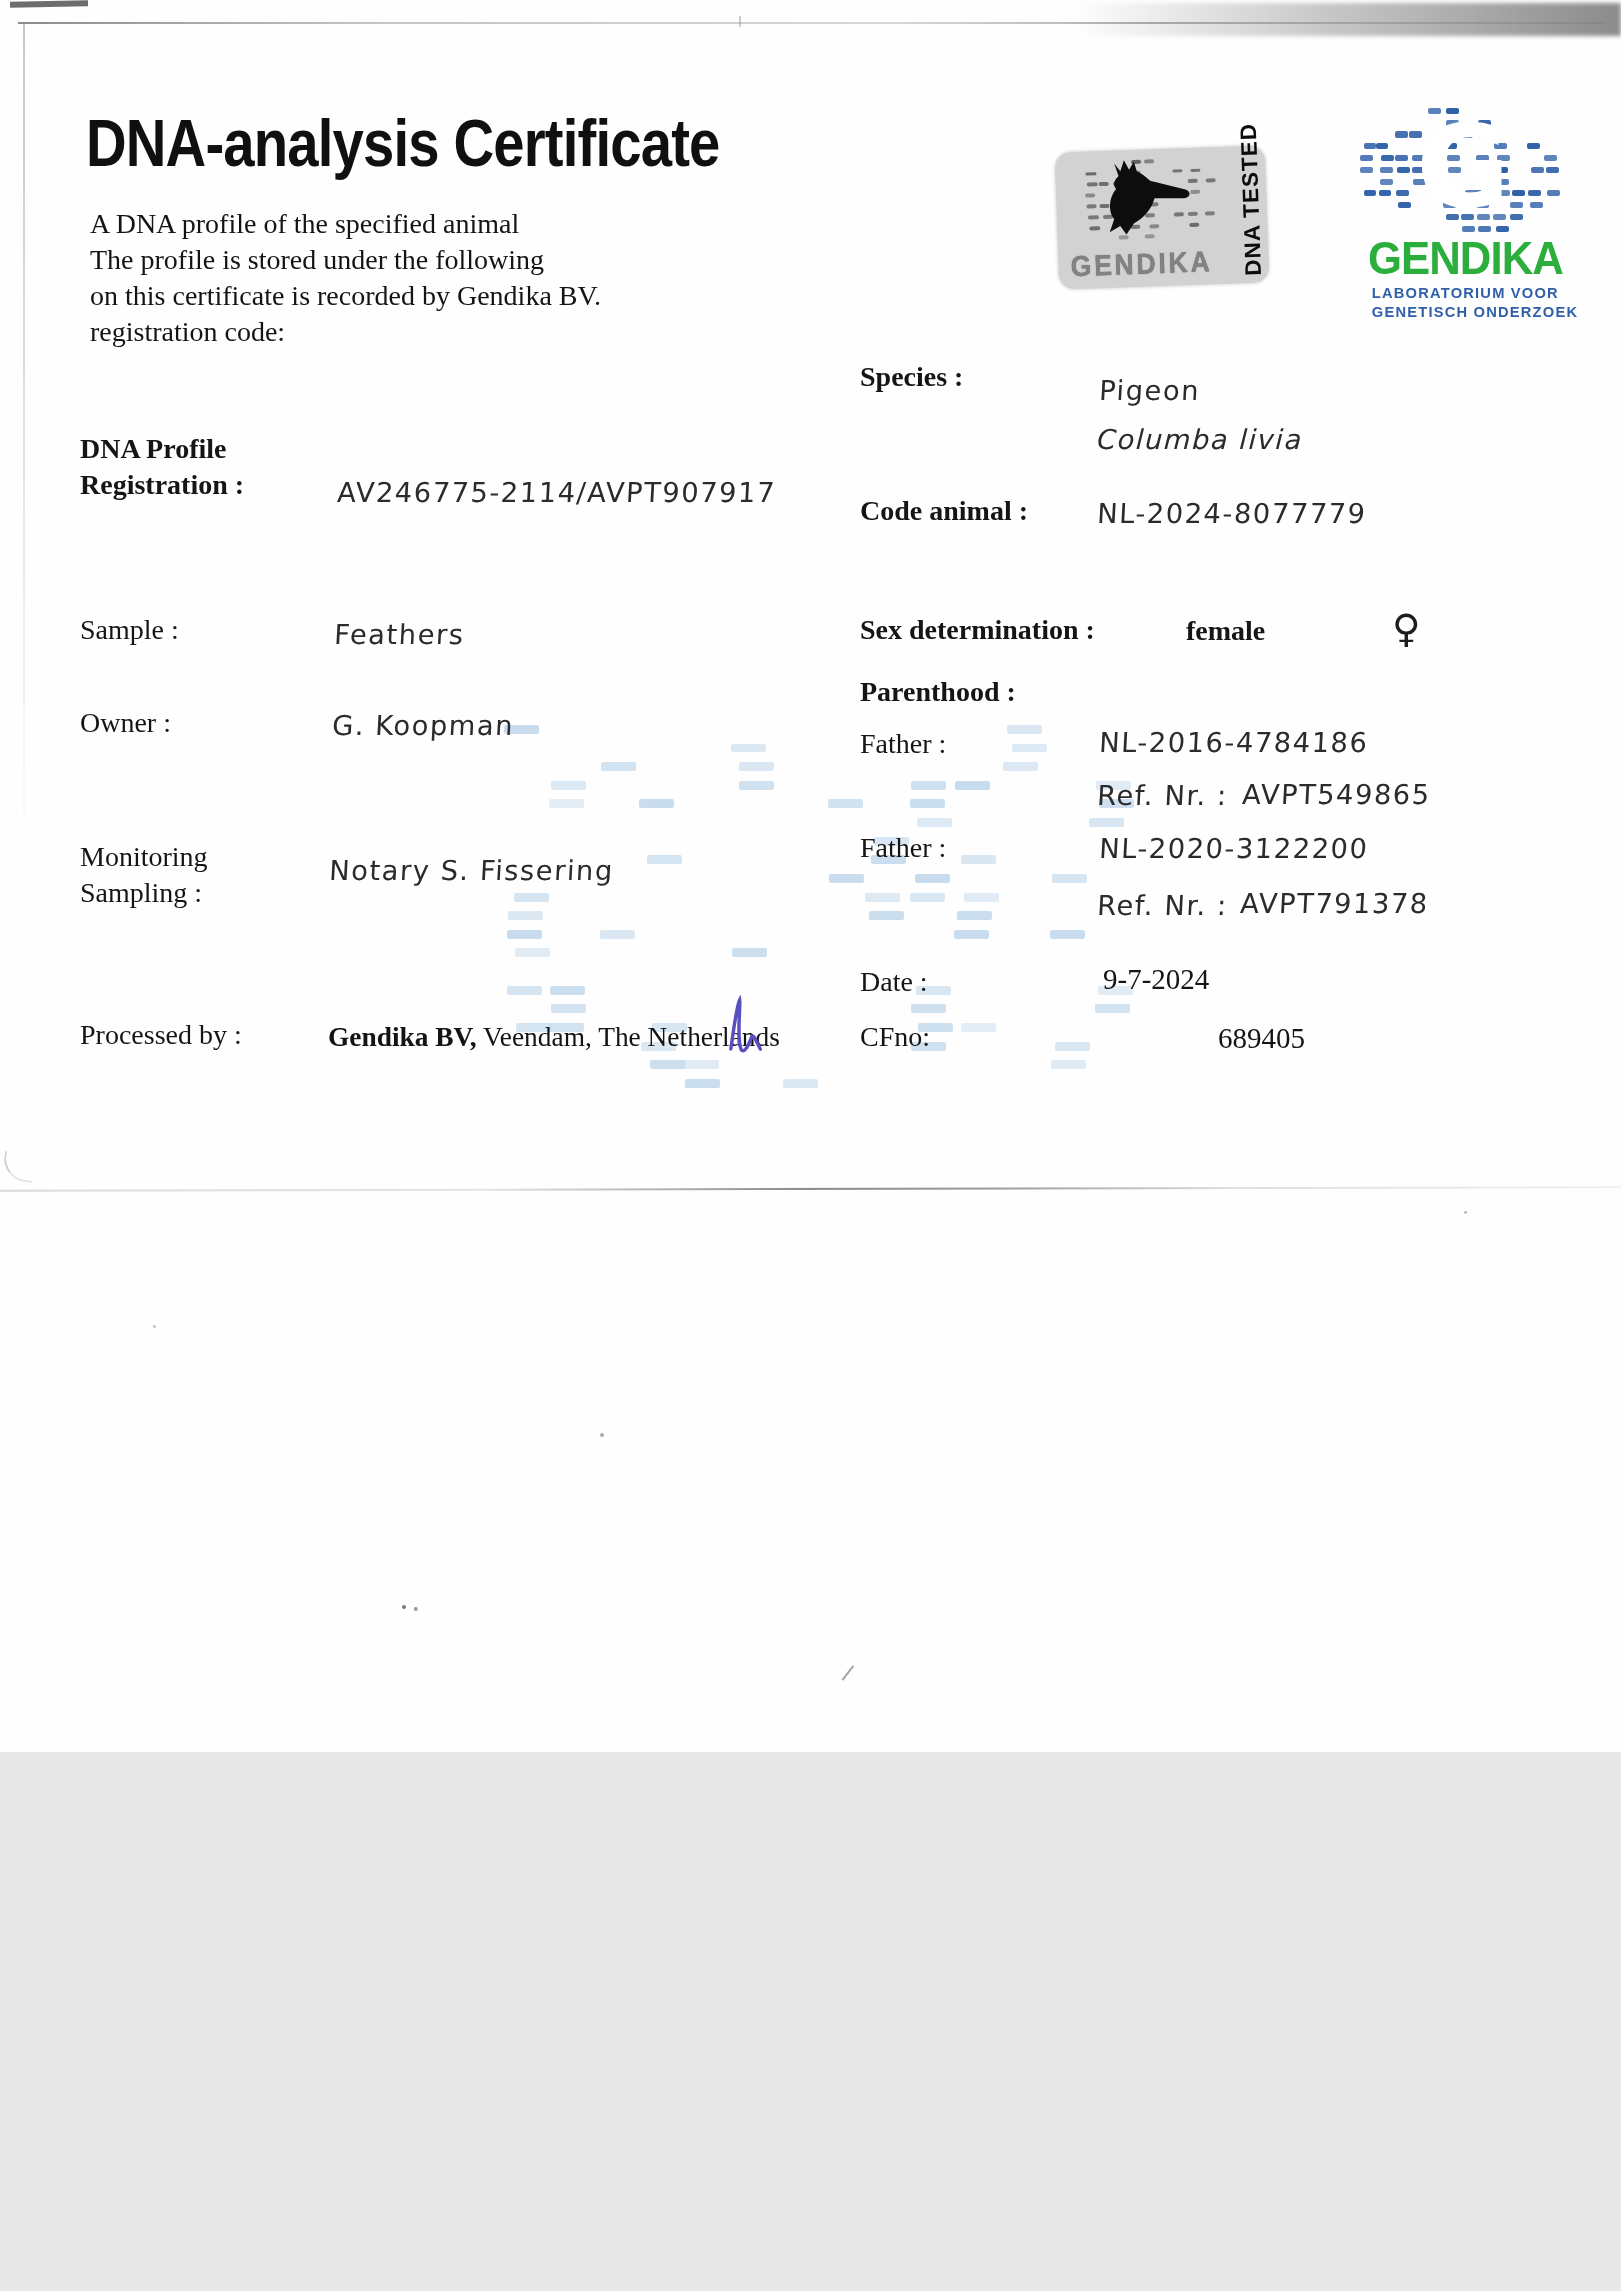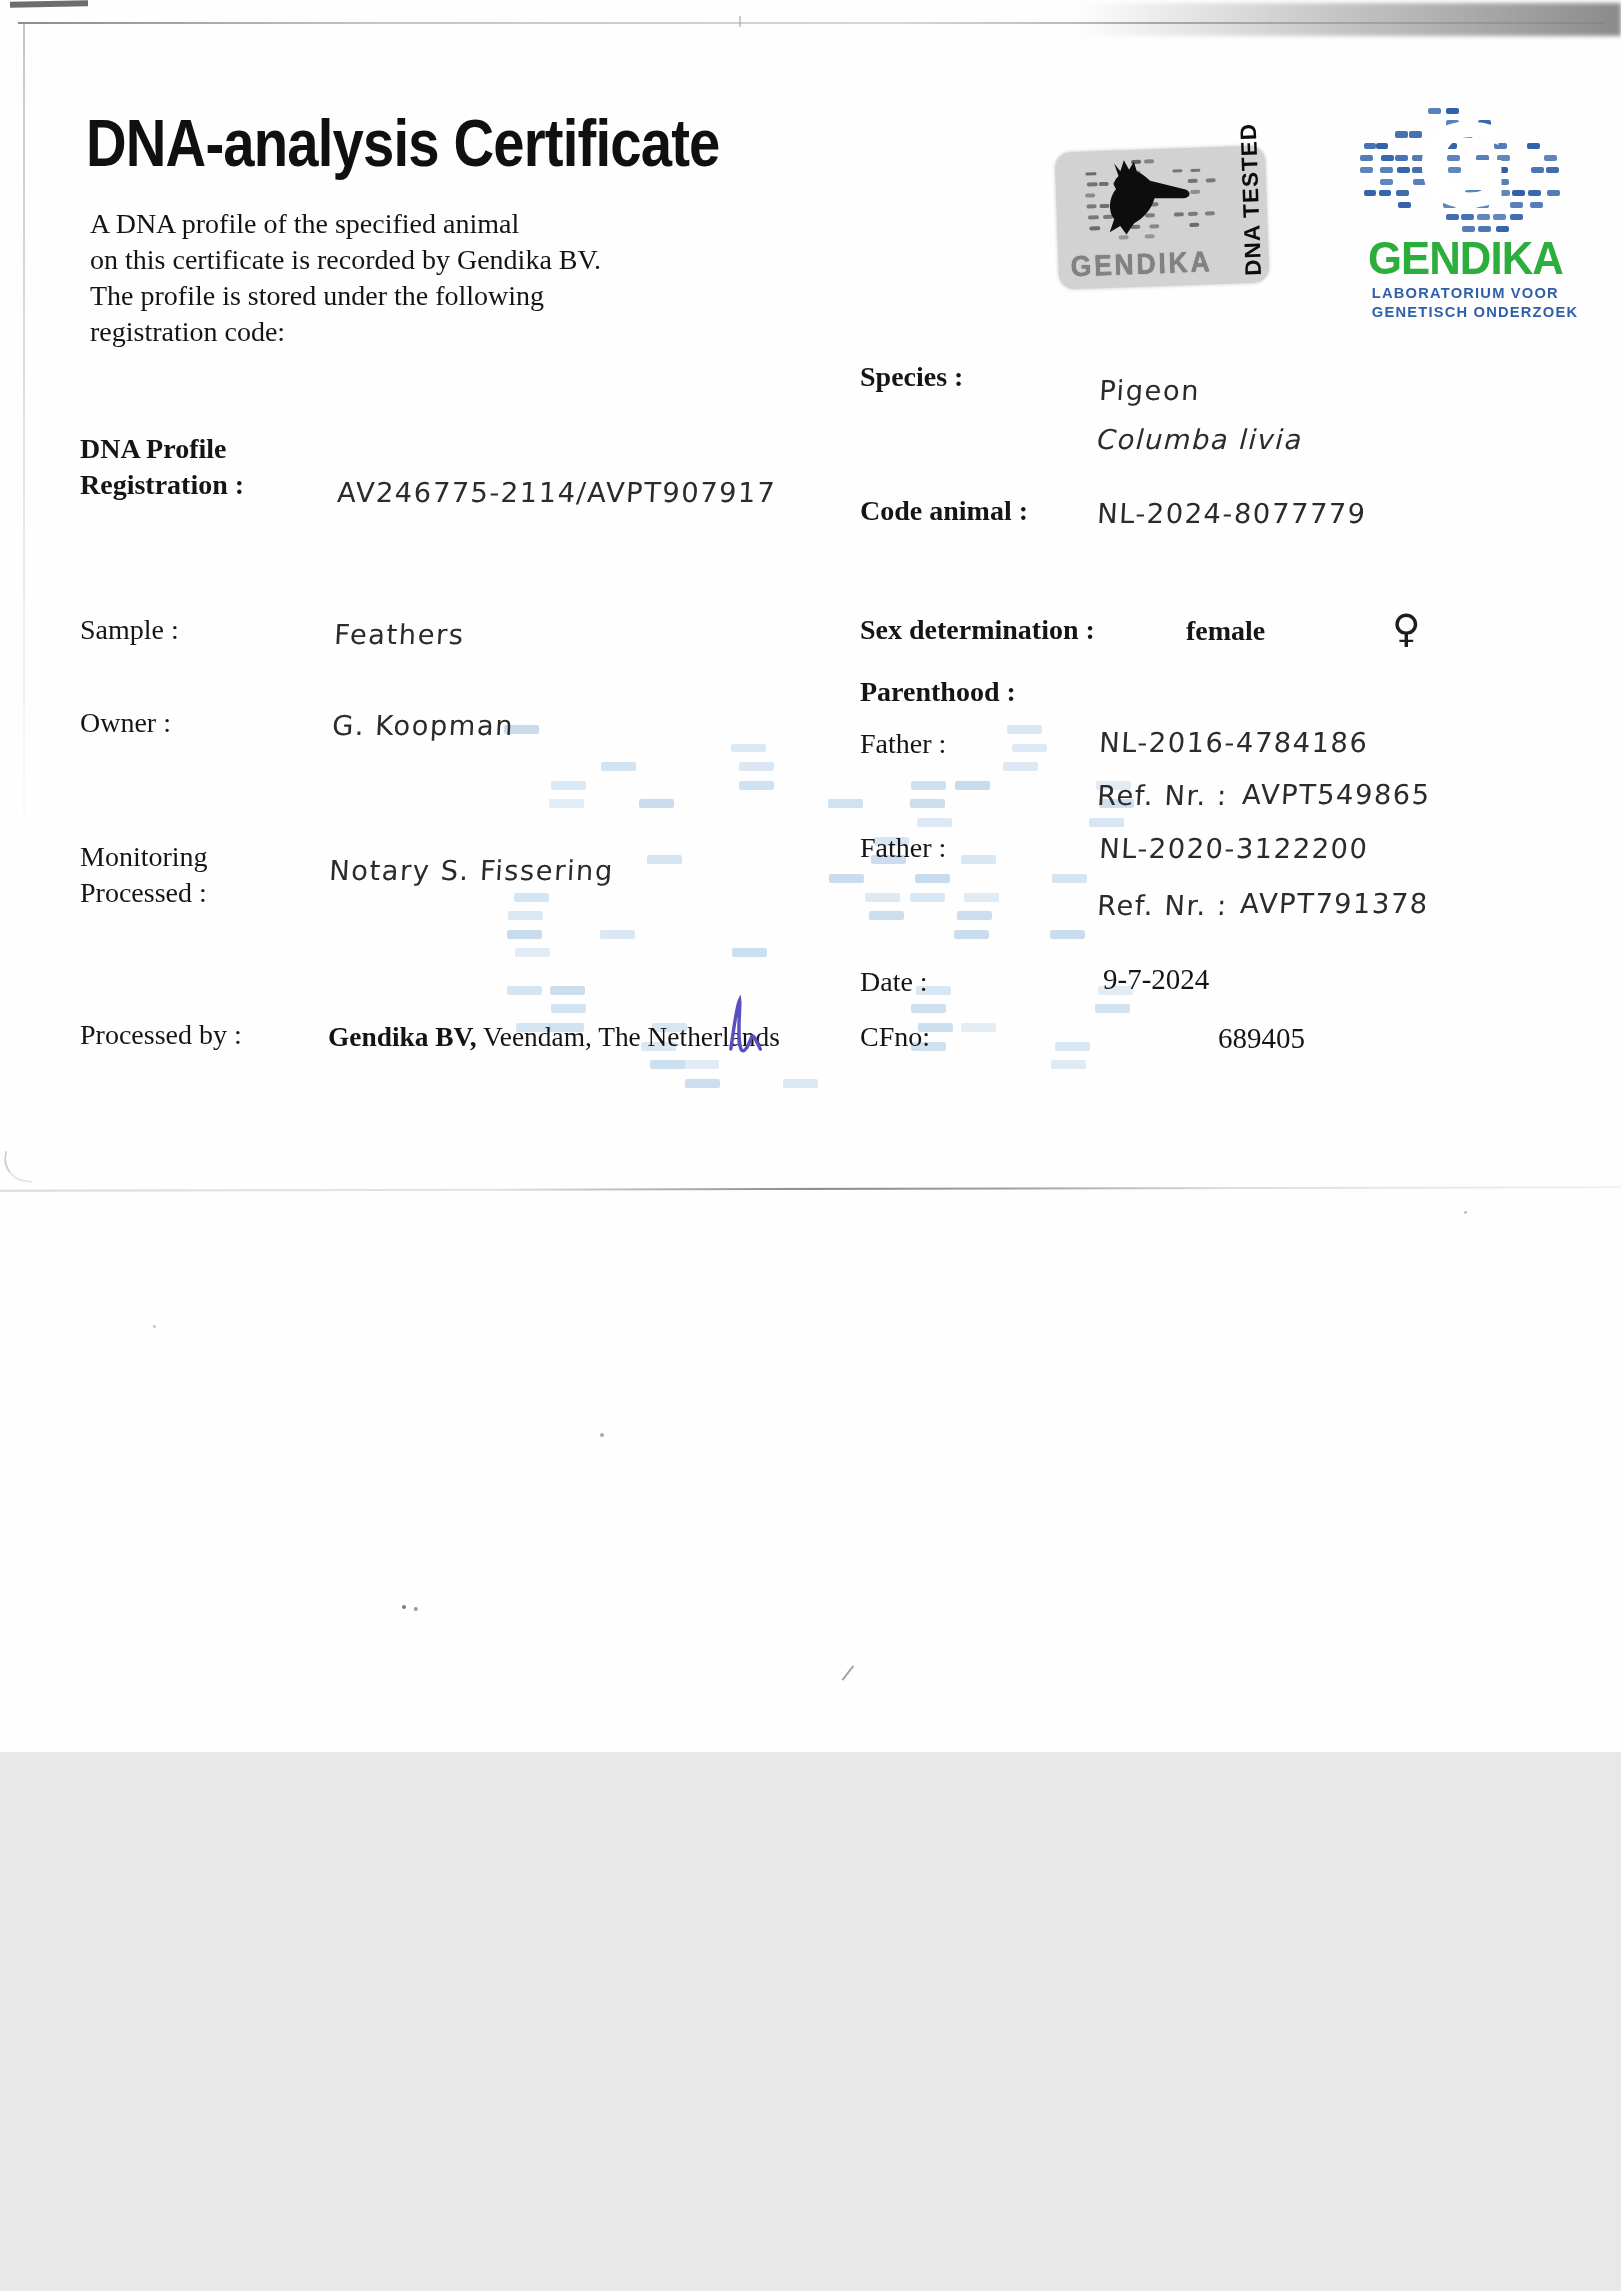--- a/index.html
+++ b/index.html
@@ -198,8 +198,8 @@
   <h1 class="abs title" style="margin:0;">DNA-analysis Certificate</h1>
   <div class="abs intro">
     <div>A DNA profile of the specified animal</div>
+    <div>The profile is stored under the following</div>
     <div>on this certificate is recorded by Gendika BV.</div>
-    <div>The profile is stored under the following</div>
     <div>registration code:</div>
   </div>
 

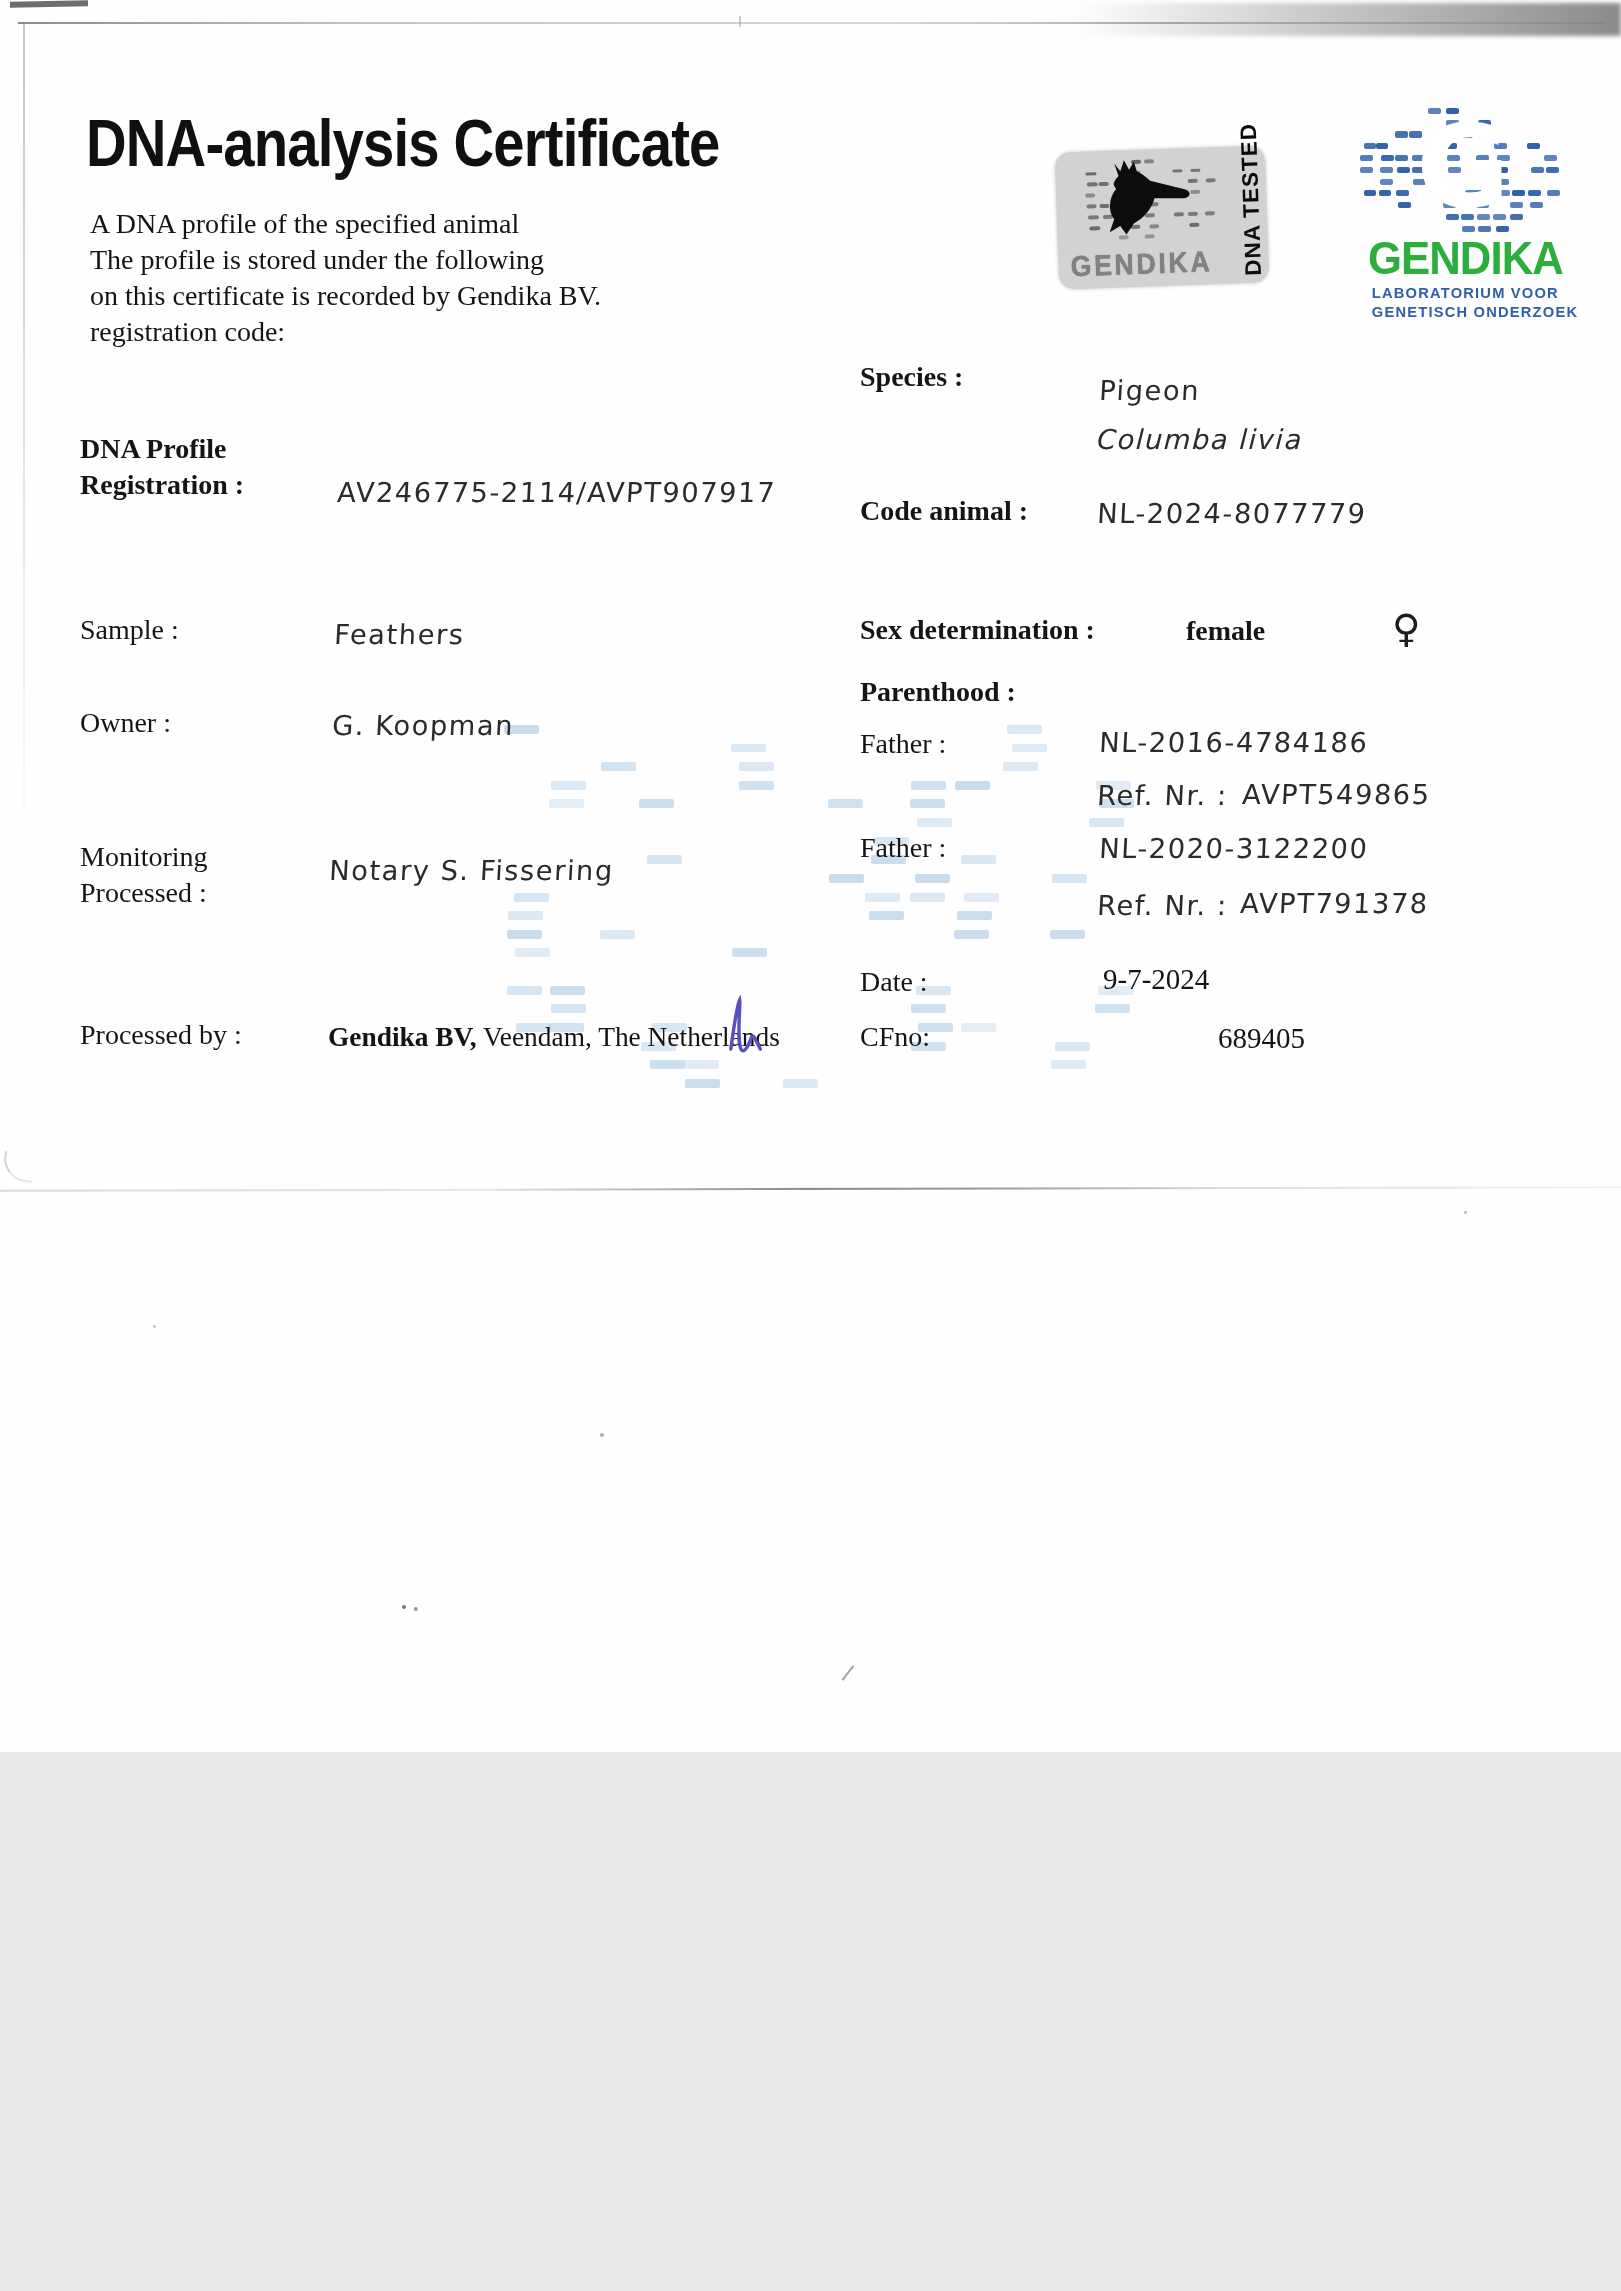--- a/index.html
+++ b/index.html
@@ -329,7 +329,7 @@
 
   <div class="abs lbl f-mon-label">
     <div>Monitoring</div>
-    <div>Processed :</div>
+    <div>Sampling :</div>
   </div>
   <span class="abs hand f-mon-value">Notary S. Fissering</span>
 

